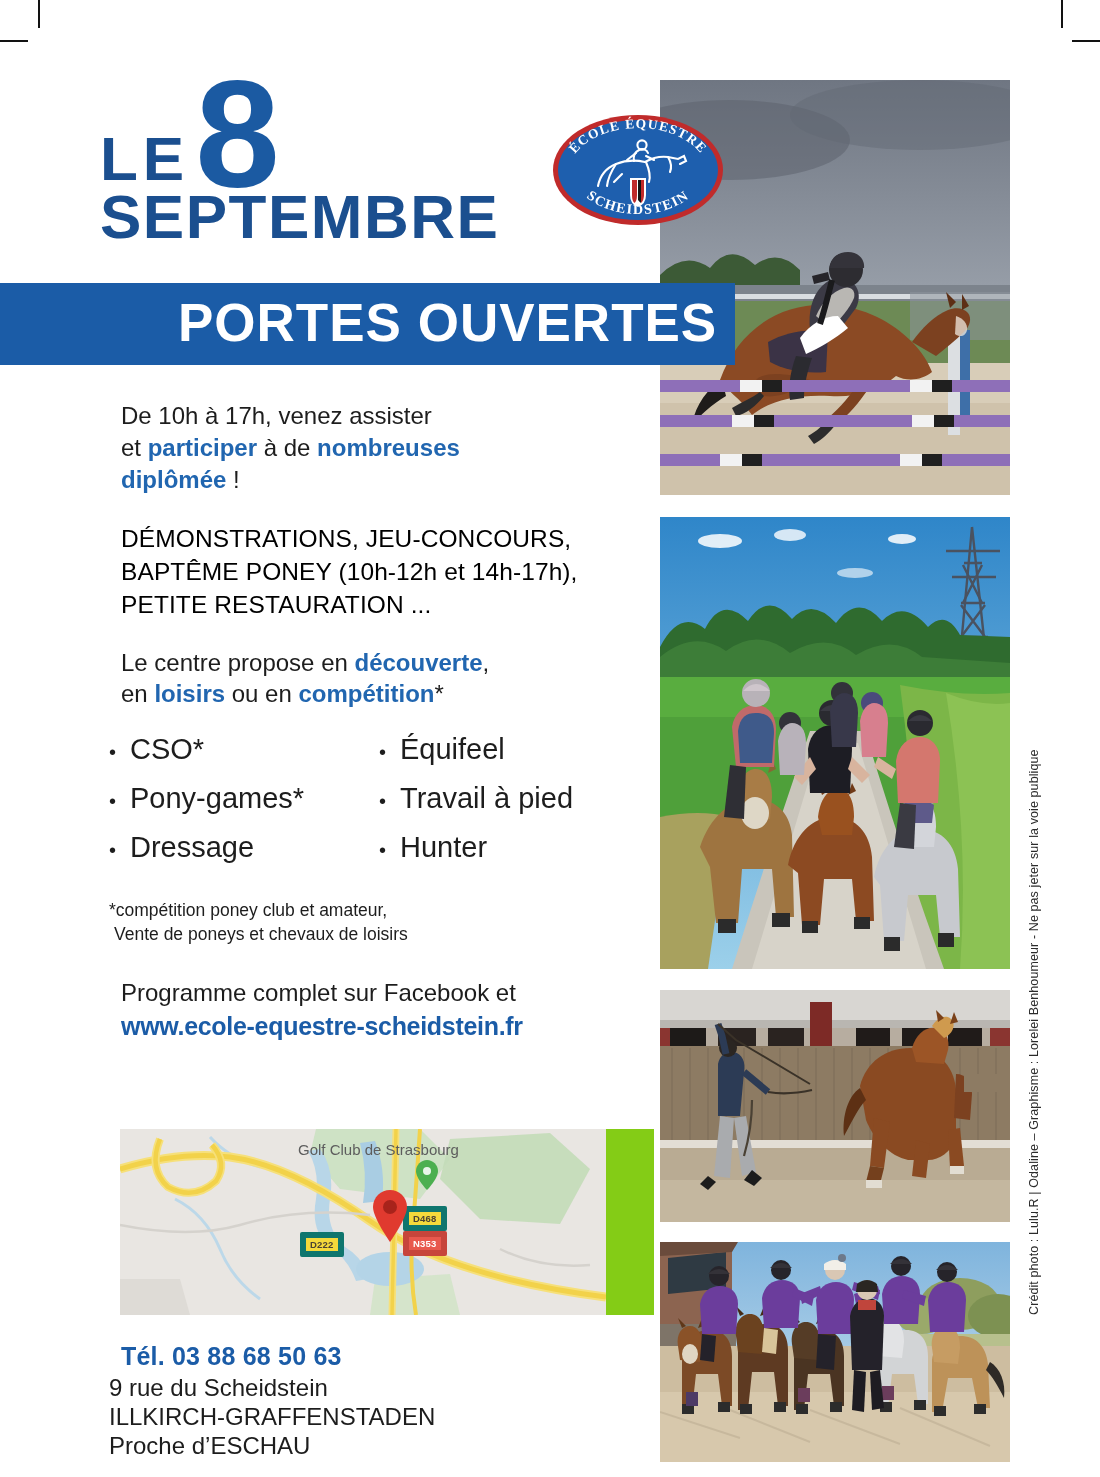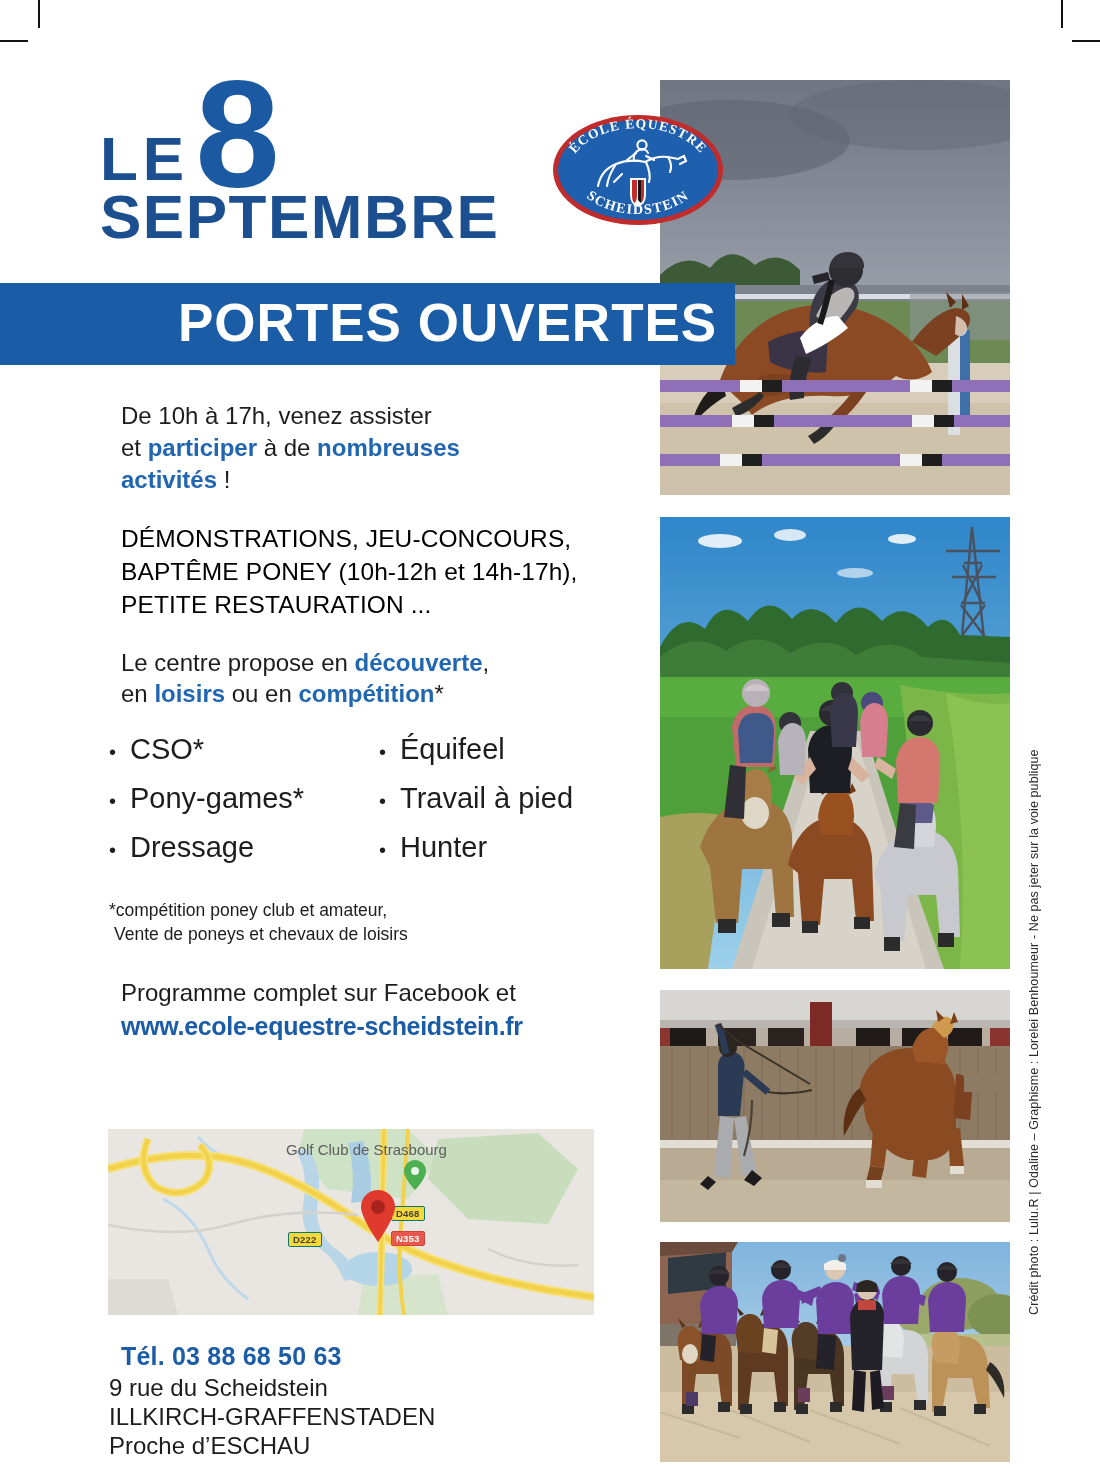--- a/index.html
+++ b/index.html
@@ -187,7 +187,7 @@
     <p class="para">
       <span>De 10h à 17h, venez assister</span><br>
       <span>et </span><span class="accent">participer</span><span> à de </span><span class="accent">nombreuses</span><br>
-      <span class="accent">activités</span><span> !</span>
+      <span class="accent">diplômée</span><span> !</span>
     </p>
 
     <p class="para caps">

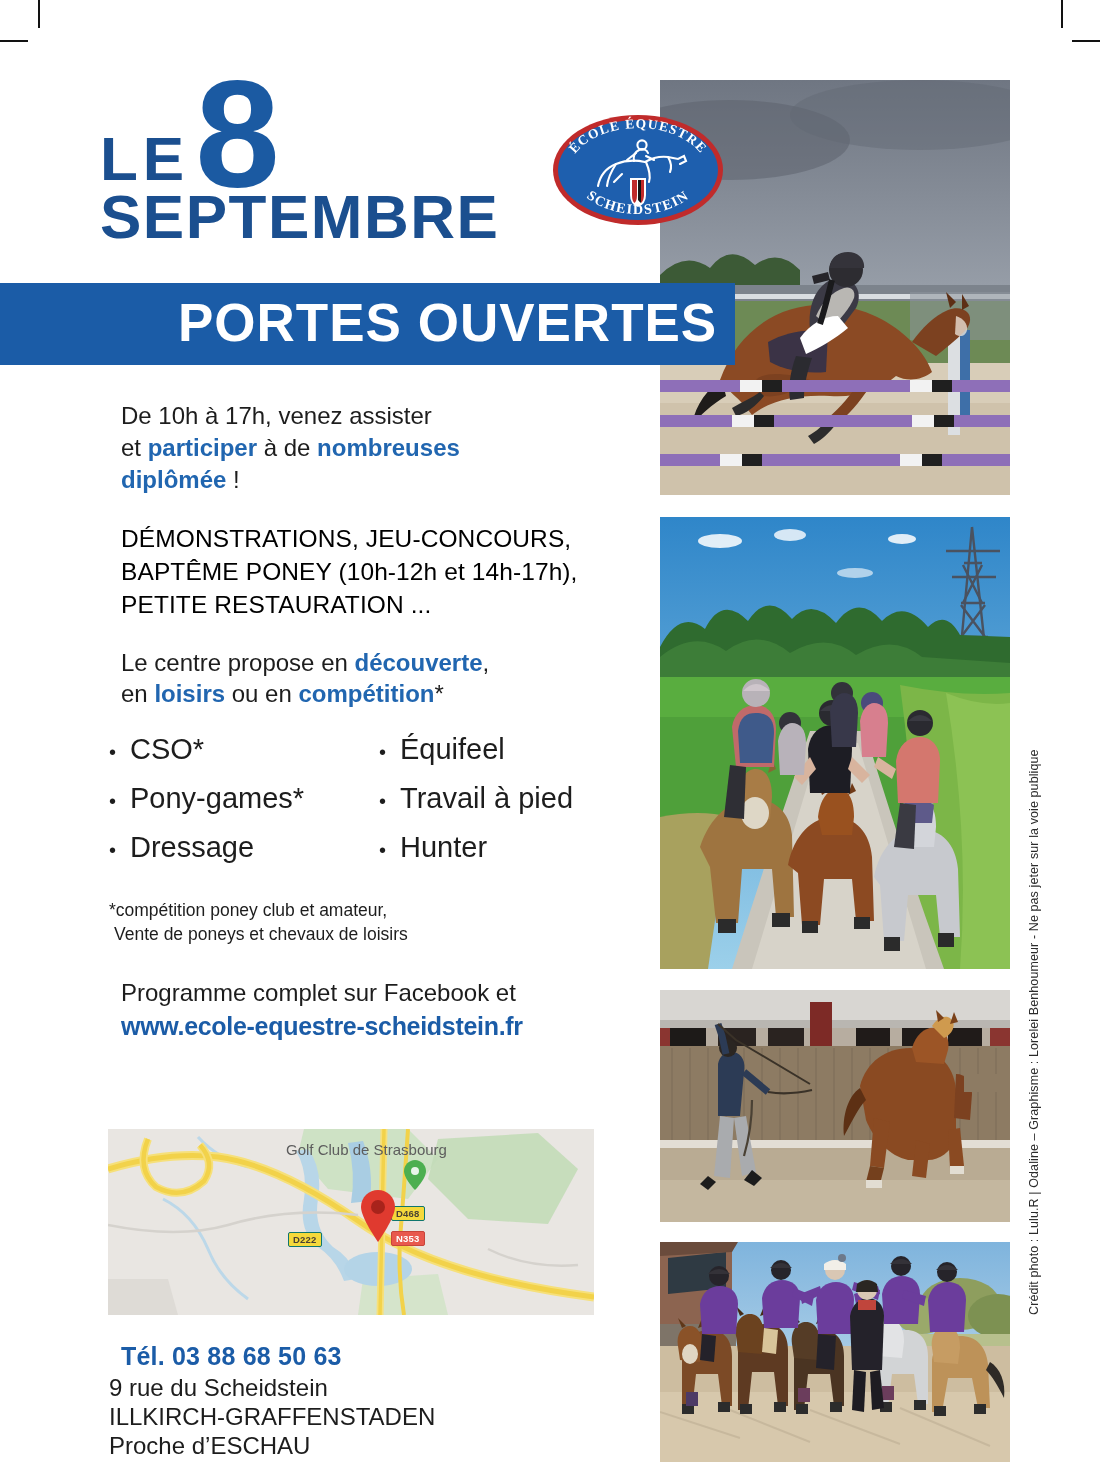--- a/index.html
+++ b/index.html
@@ -84,8 +84,8 @@
 
   
   .map {
-    position:absolute; left:108px; top:1129px;
-    width:486px; height:186px; overflow:hidden;
+    position:absolute; left:120px; top:1129px;
+    width:534px; height:186px; overflow:hidden;
     background:#84cc16;
   }
   .map svg { display:block; }

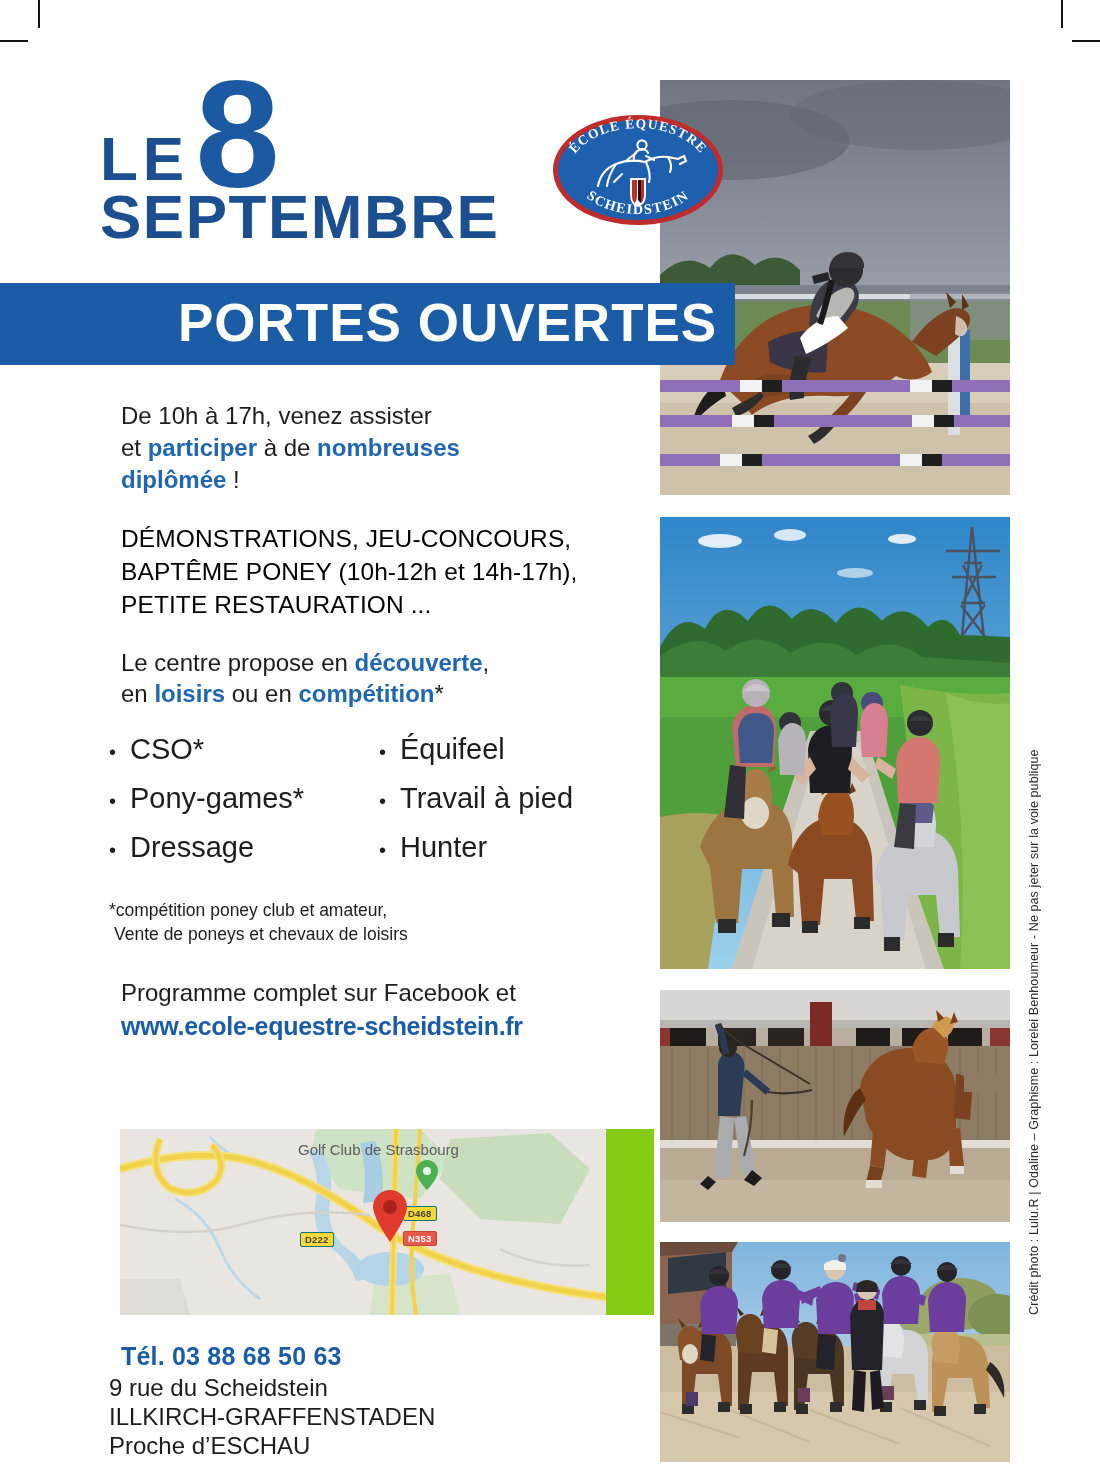--- a/index.html
+++ b/index.html
@@ -95,7 +95,7 @@
   }
   .road-badge {
     position:absolute; font-size:9.5px; font-weight:bold;
-    color:#4a4233; background:#f5d93b; border:1px solid #0f766e;
+    color:#4a4233; background:#f5d93b; border:6px solid #0f766e;
     padding:1px 4px; border-radius:2px; letter-spacing:0.2px;
   }
   .road-badge.red { background:#e8584d; color:#ffffff; border-color:#c7453b; }

